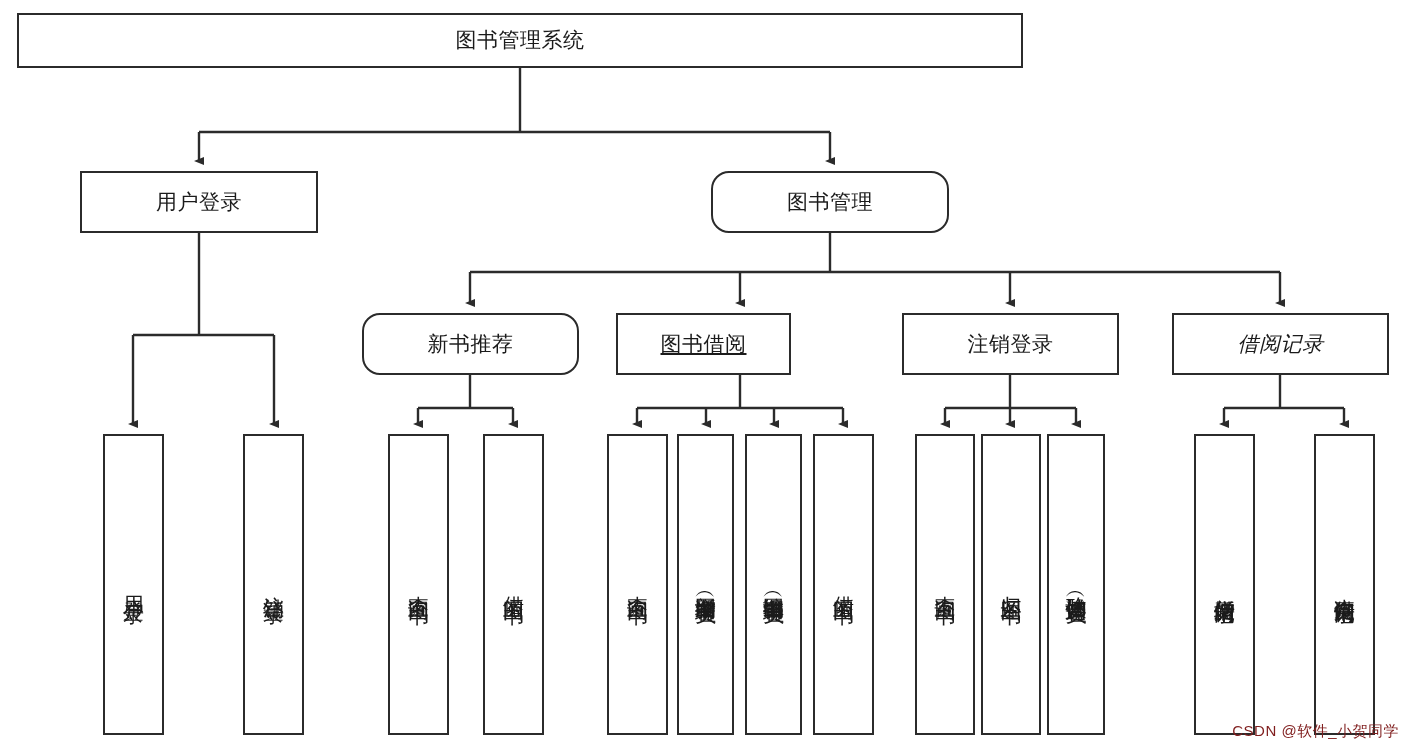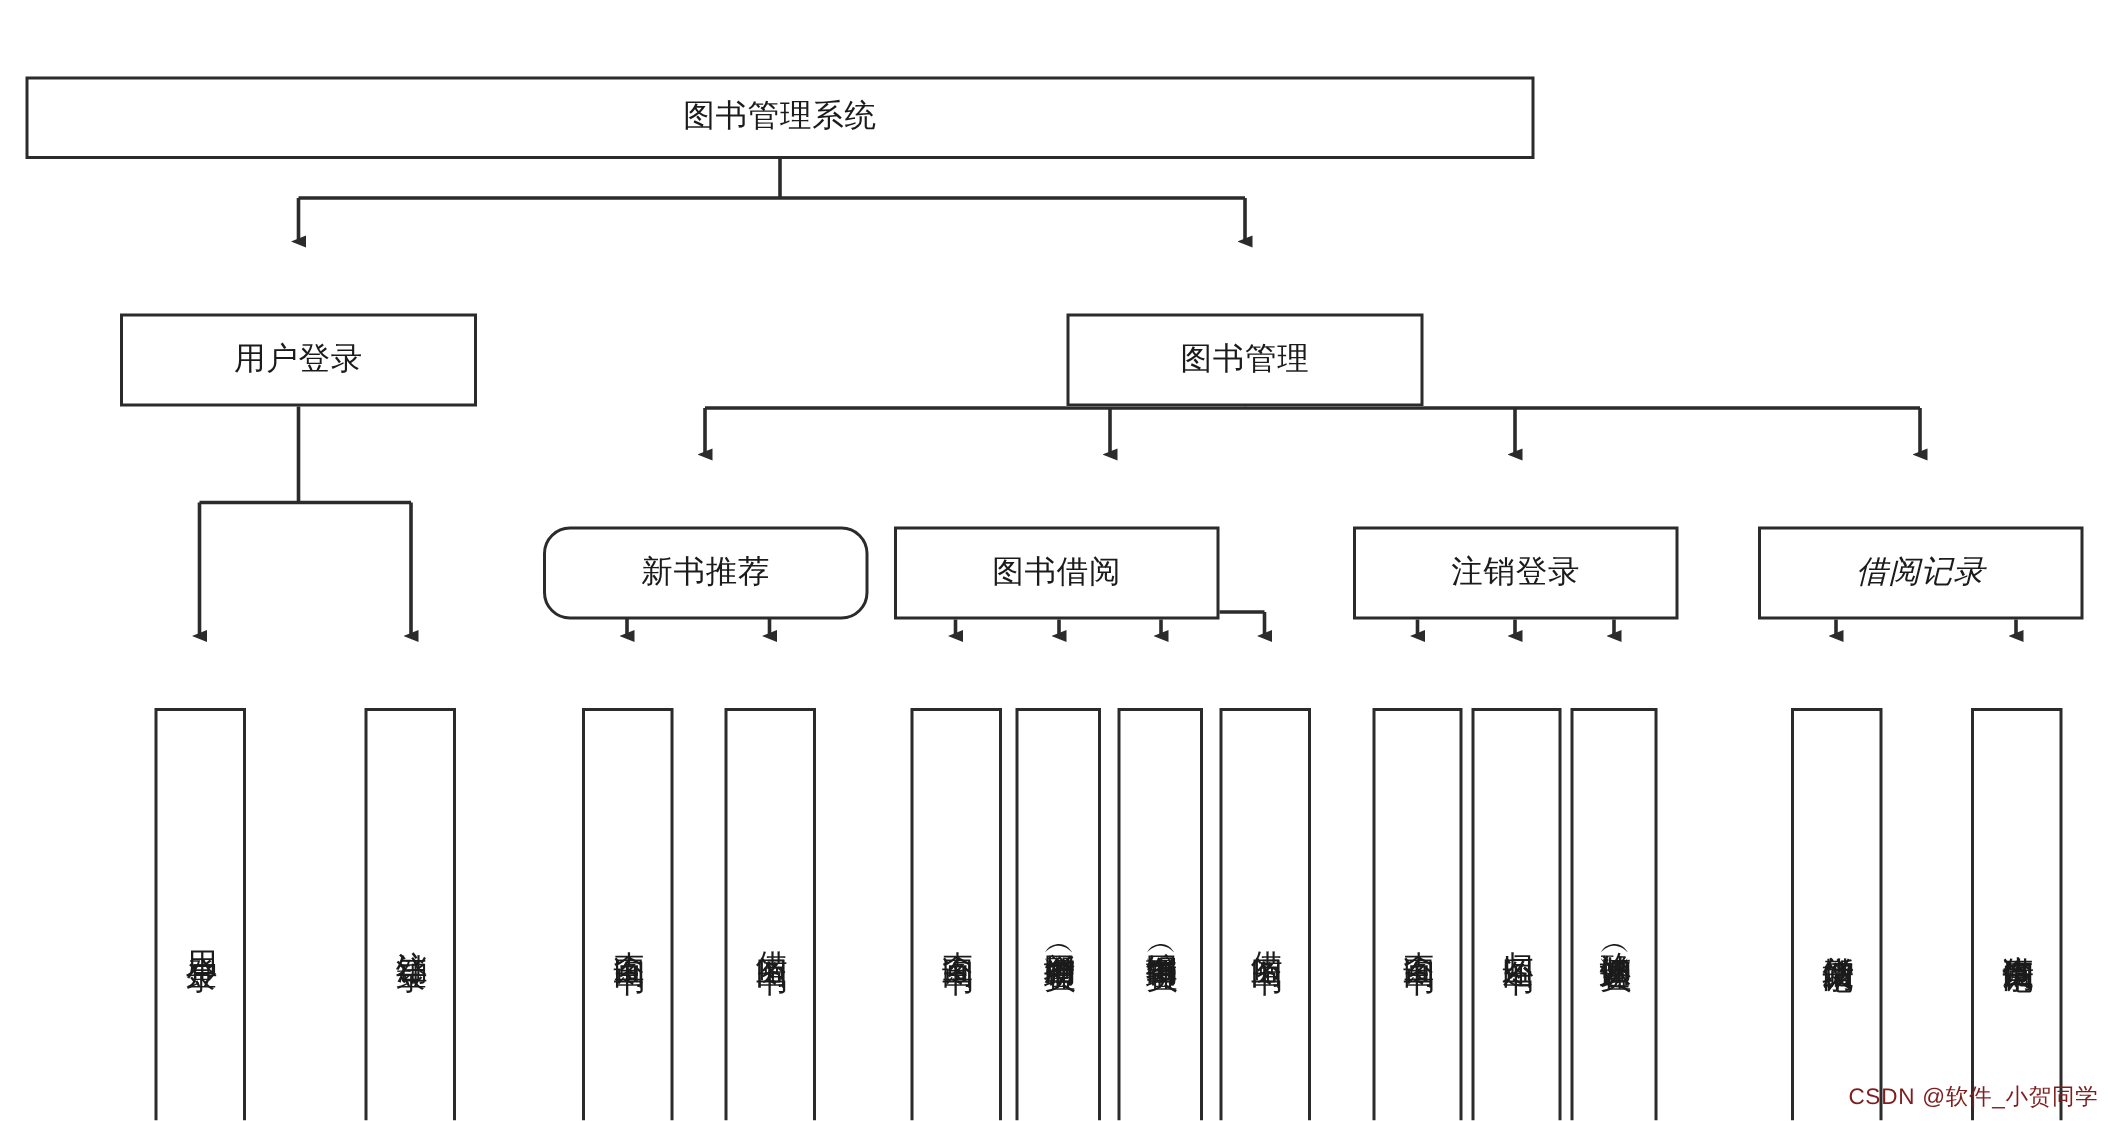--- a/index.html
+++ b/index.html
@@ -33,7 +33,6 @@
     align-items: center;
     justify-content: center;
     color: #1b1b1b;
-    margin-top: 38px;
   }
   .node-label {
     display: block;

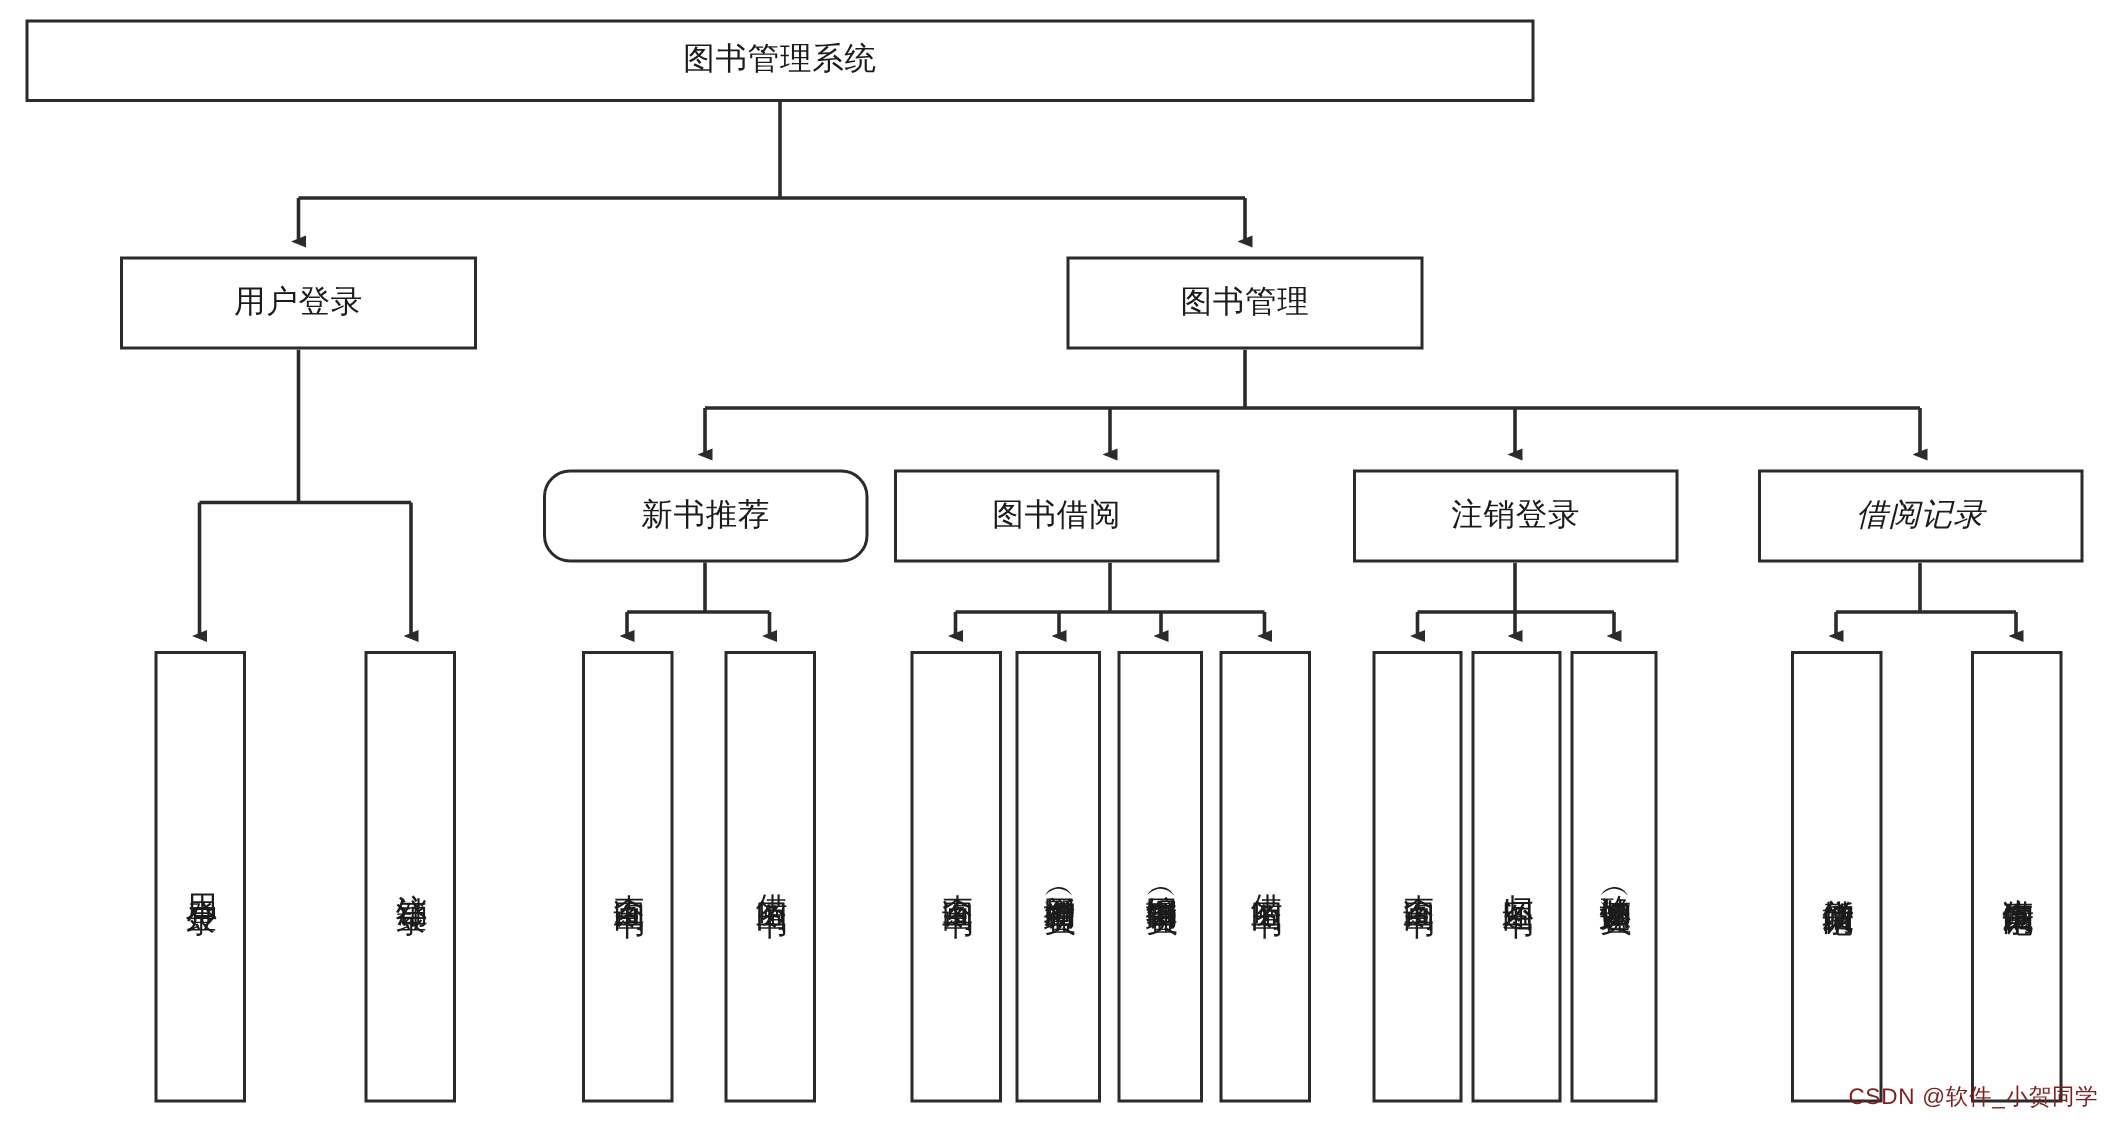--- a/index.html
+++ b/index.html
@@ -138,7 +138,7 @@
   <div class="node h" style="left:80px; top:171px; width:238px; height:62px;">
     <span class="node-label">用户登录</span>
   </div>
-  <div class="node h" style="left:711px; top:171px; width:238px; height:62px;">
+  <div class="node h" style="left:711px; top:171px; width:238px; height:62px;border-radius:18px;">
     <span class="node-label">图书管理</span>
   </div>
 

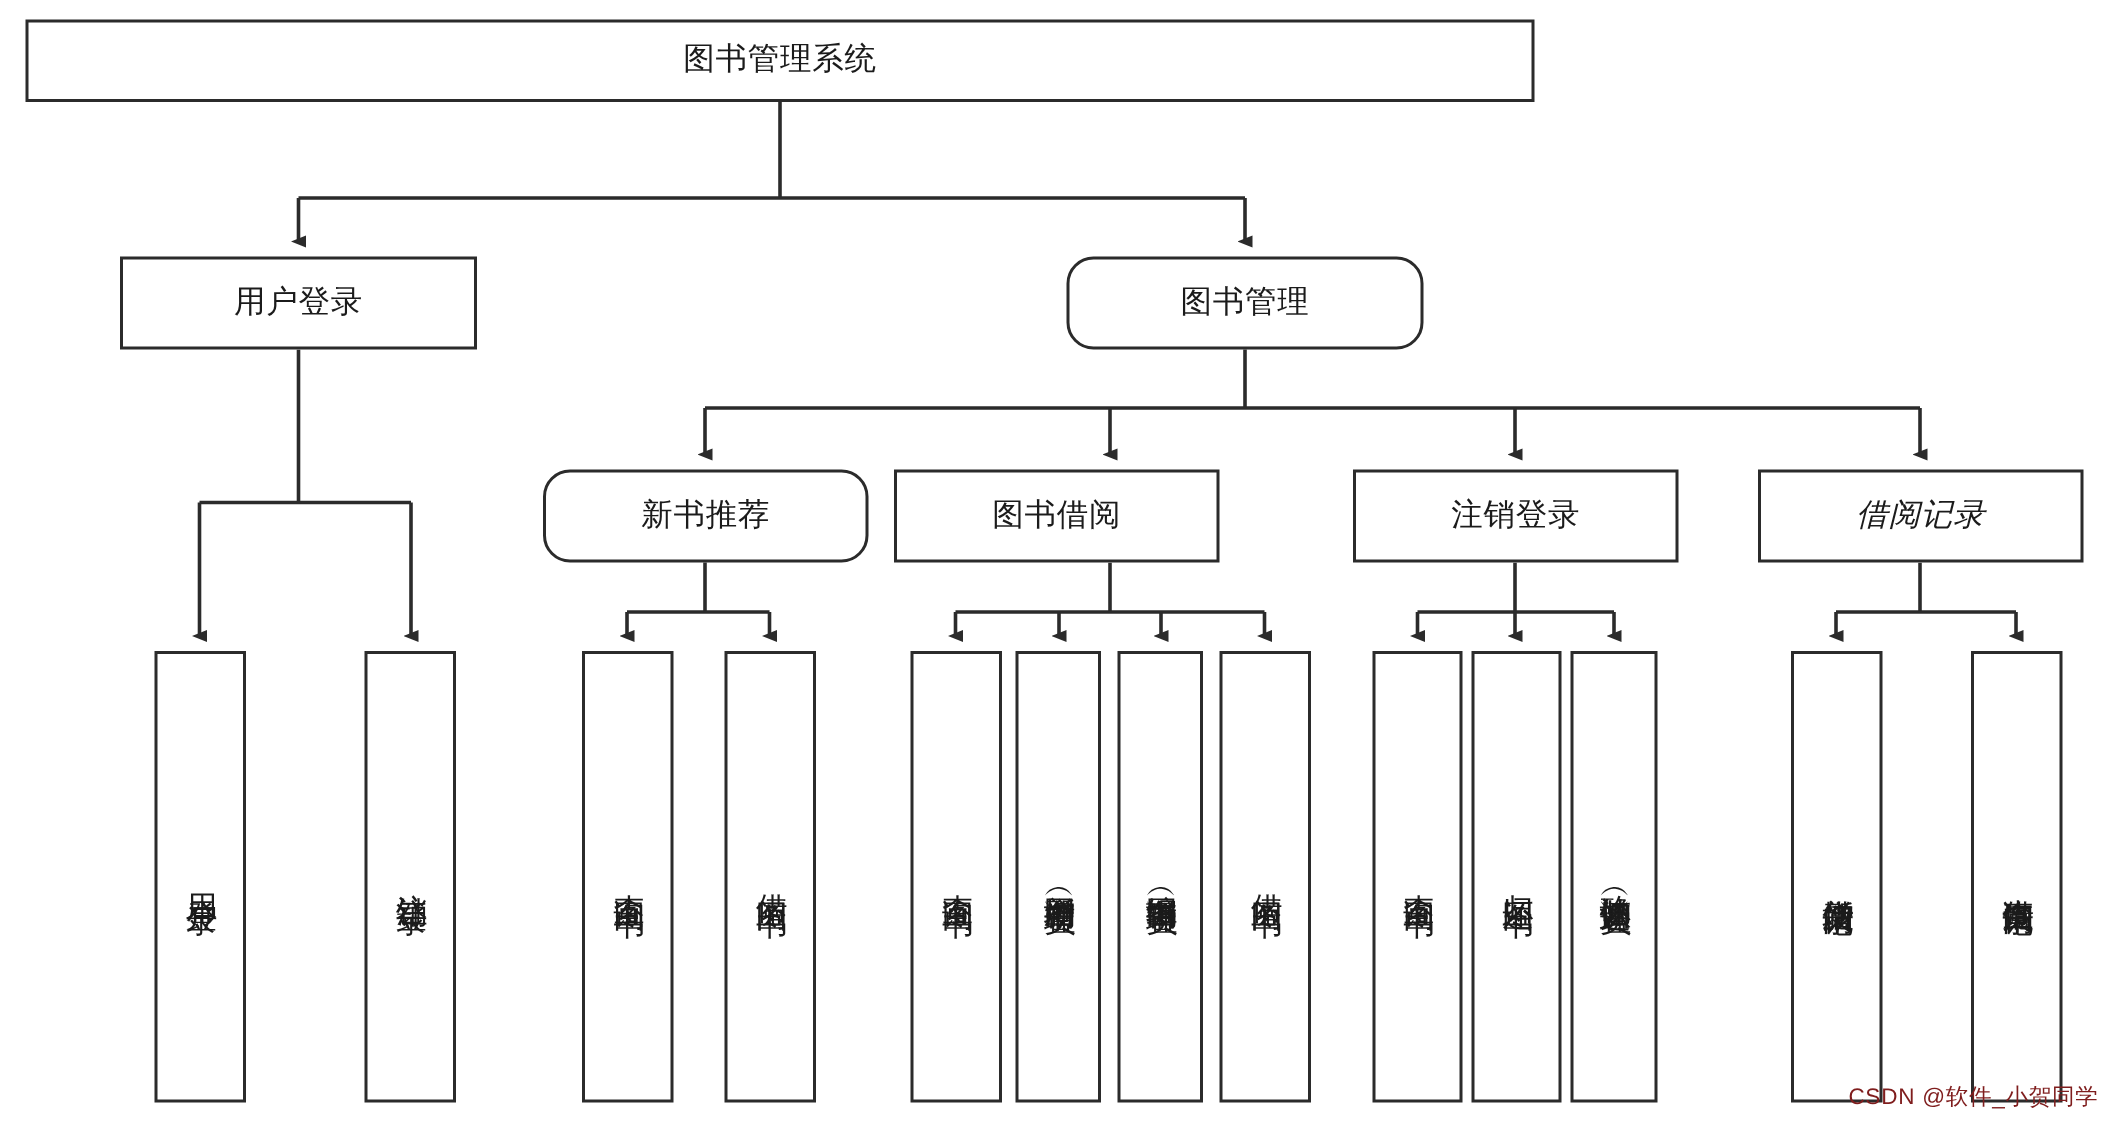--- a/index.html
+++ b/index.html
@@ -145,7 +145,7 @@
   <div class="node h" style="left:362px; top:313px; width:217px; height:62px;border-radius:18px;">
     <span class="node-label">新书推荐</span>
   </div>
-  <div class="node h" style="left:596px; top:313px; width:217px; height:62px;">
+  <div class="node h" style="left:616px; top:313px; width:175px; height:62px;text-decoration:underline;">
     <span class="node-label">图书借阅</span>
   </div>
   <div class="node h" style="left:902px; top:313px; width:217px; height:62px;">

